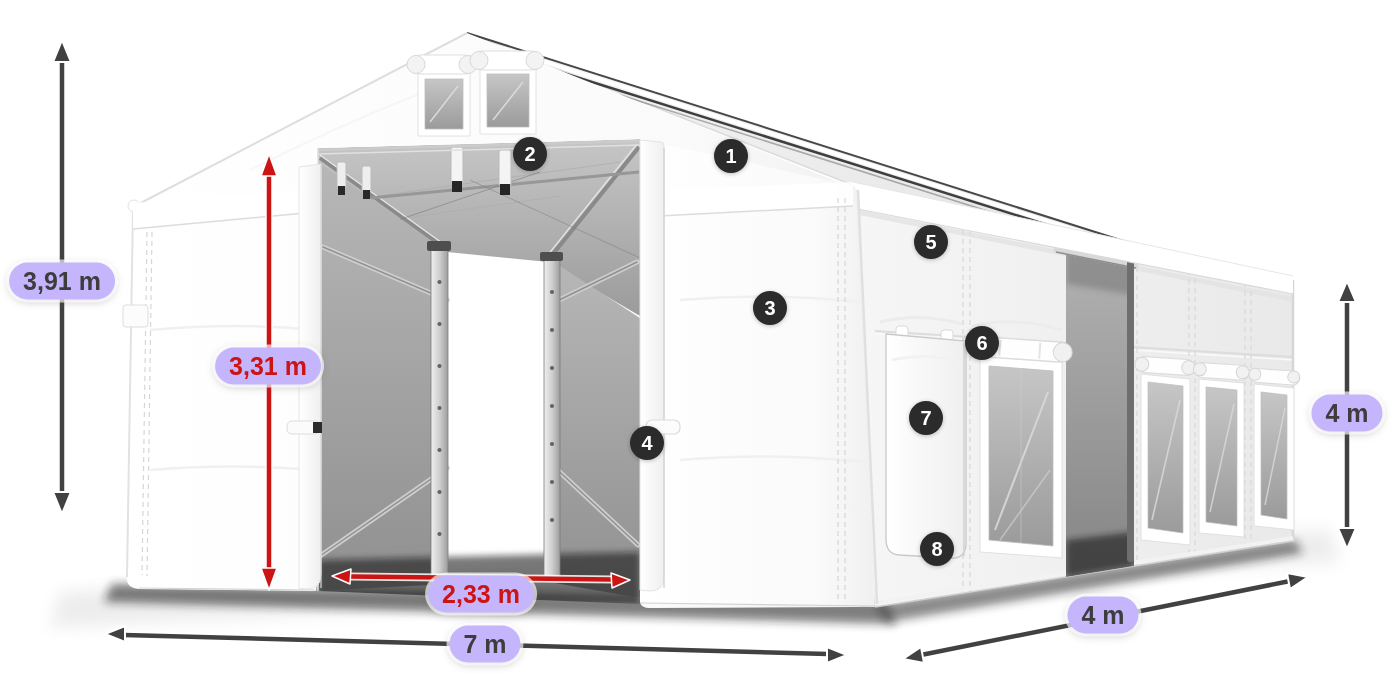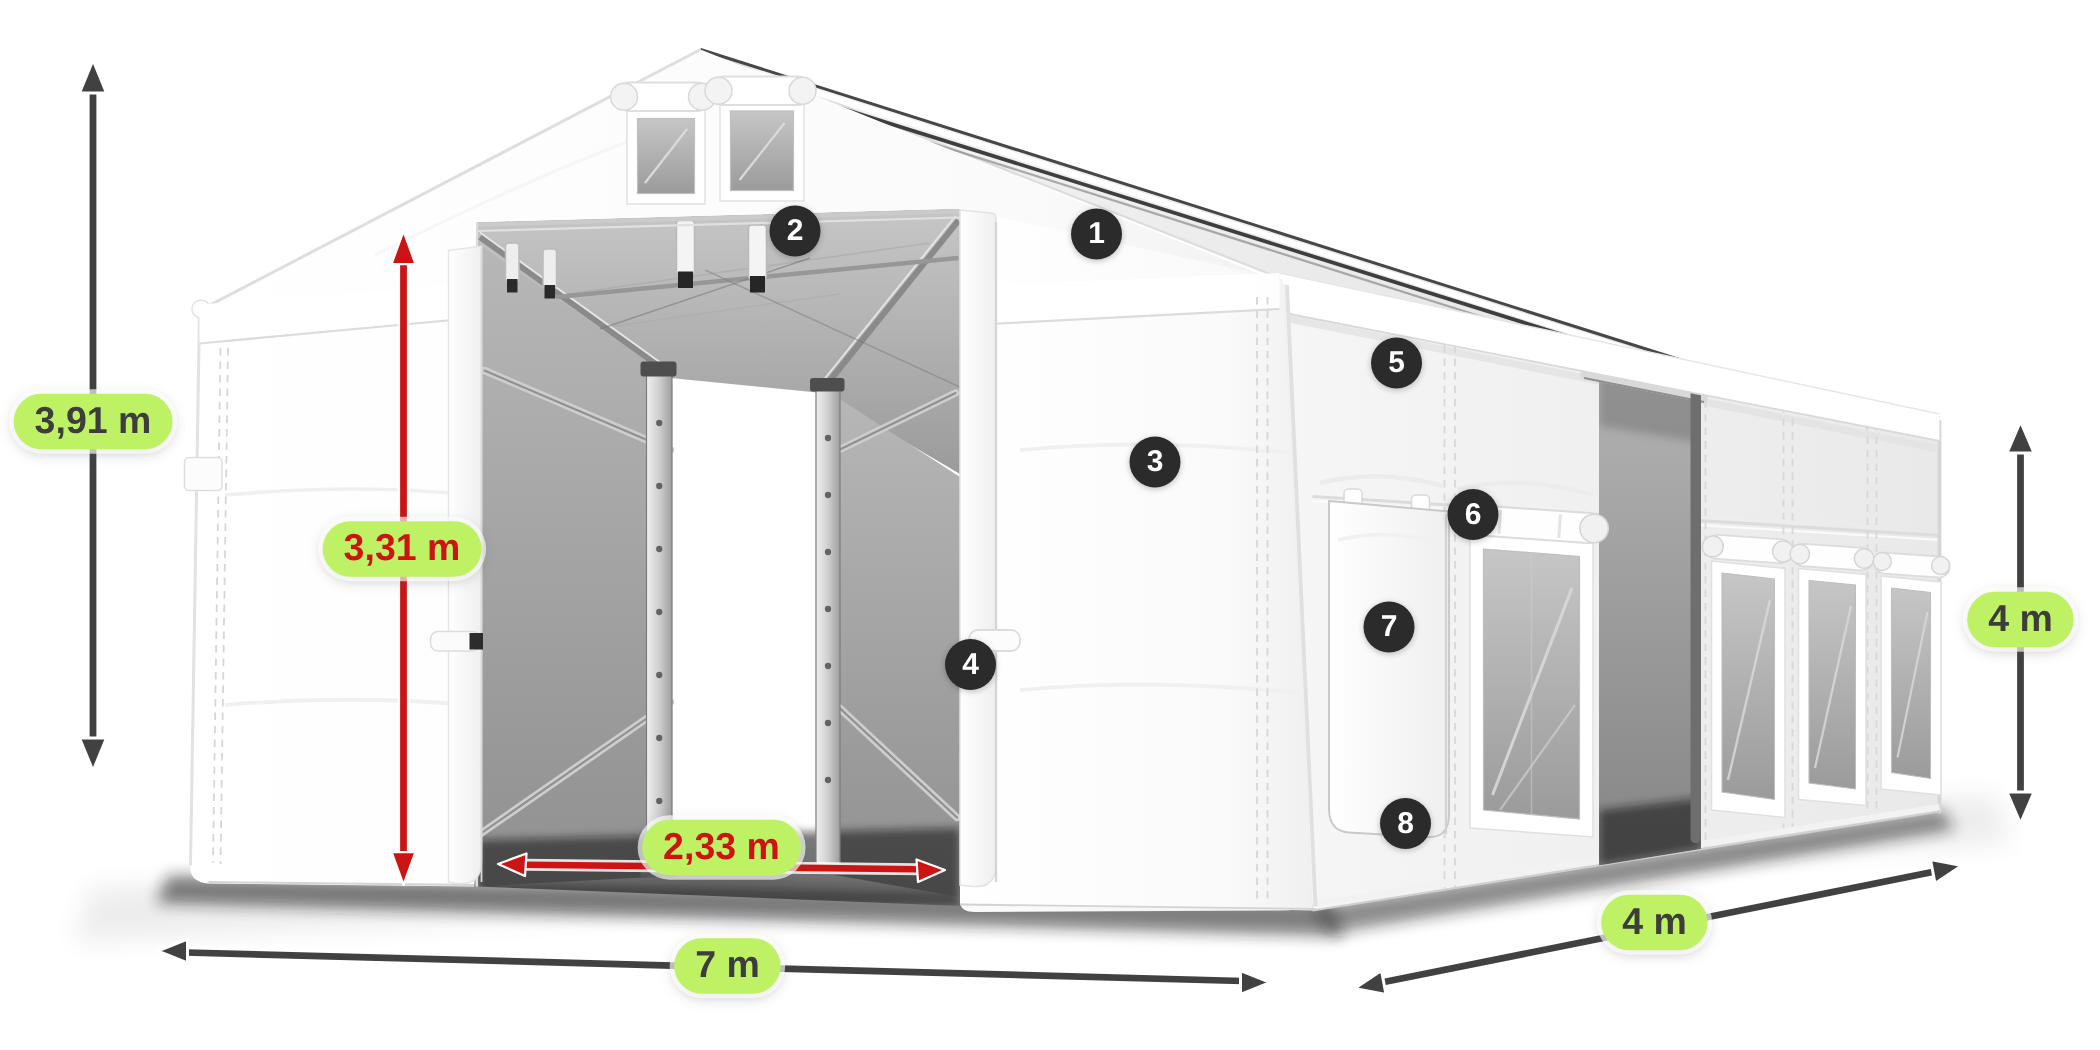--- a/index.html
+++ b/index.html
@@ -10,7 +10,7 @@
   .stage svg{position:absolute;left:0;top:0;}
   .dim-label{
     position:absolute;transform:translate(-50%,-50%);
-    background:#bef264;color:#3d3d3d;
+    background:#c4b5fd;color:#3d3d3d;
     font-weight:bold;font-size:25px;line-height:1;white-space:nowrap;
     padding:6px 14px;border-radius:19px;
     box-shadow:0 0 0 3px rgba(255,255,255,.65), 0 2px 9px rgba(90,90,90,.38);

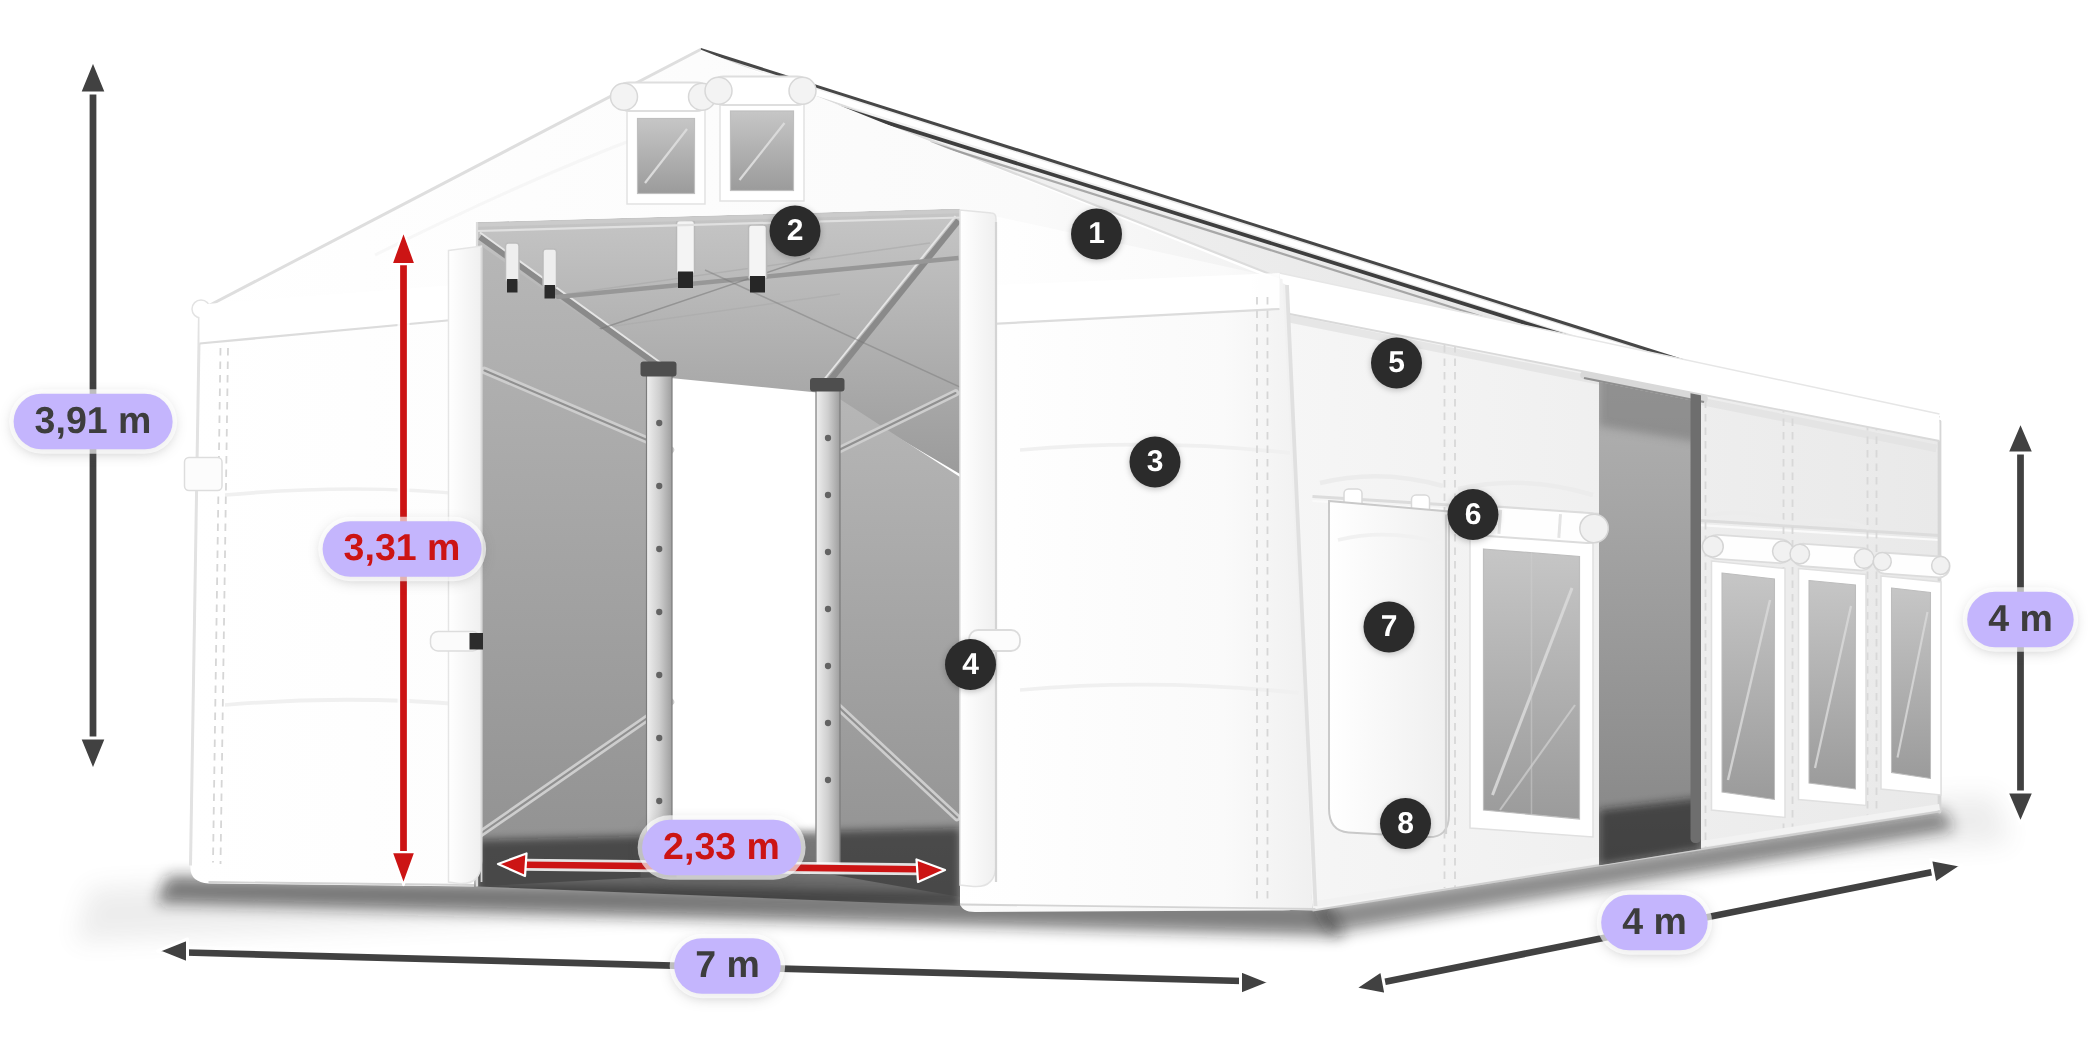--- a/index.html
+++ b/index.html
@@ -374,7 +374,7 @@
 
 <div class="dim-label" style="left:62px;top:281px;">3,91 m</div>
 <div class="dim-label red" style="left:268px;top:366px;">3,31 m</div>
-<div class="dim-label red" style="left:481px;top:565px;">2,33 m</div>
+<div class="dim-label red" style="left:481px;top:594px;">2,33 m</div>
 <div class="dim-label" style="left:485px;top:644px;">7 m</div>
 <div class="dim-label" style="left:1103px;top:615px;">4 m</div>
 <div class="dim-label" style="left:1347px;top:413px;">4 m</div>

